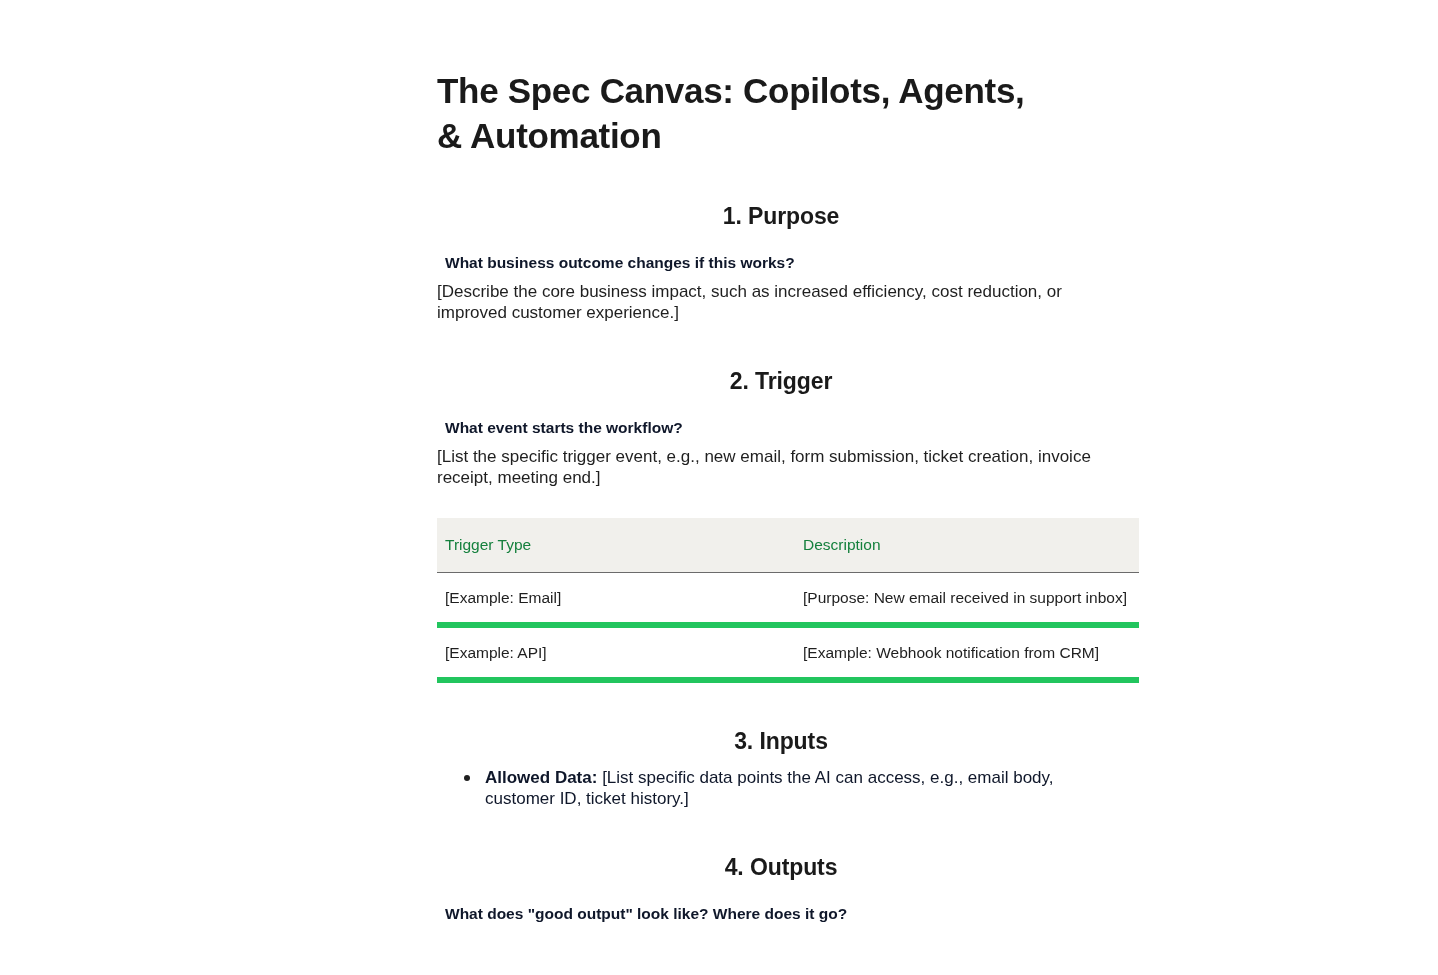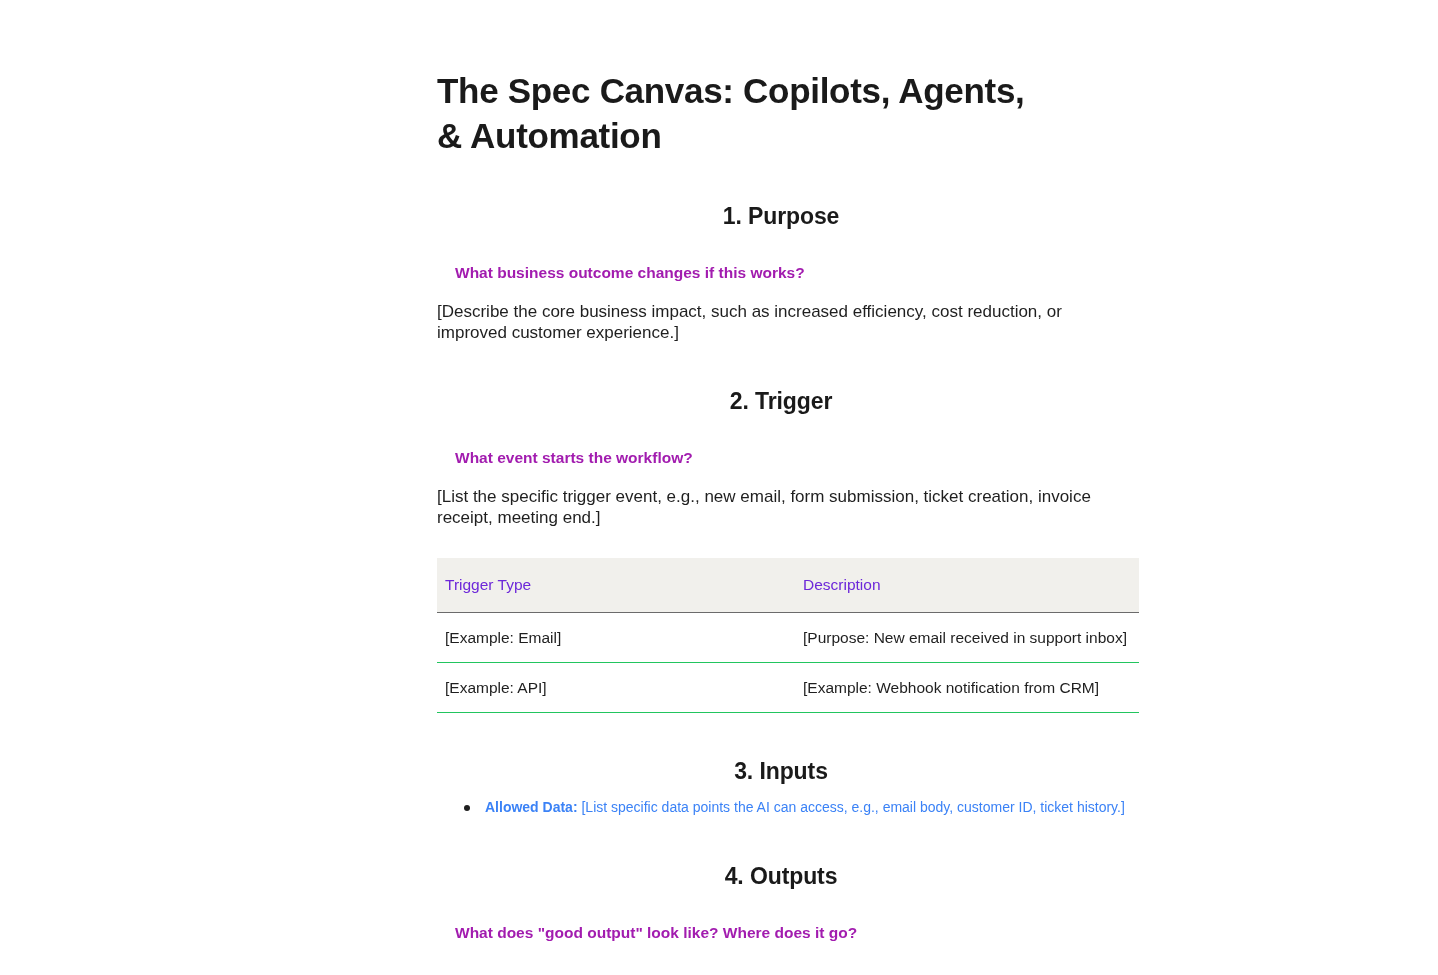--- a/index.html
+++ b/index.html
@@ -50,8 +50,8 @@
     font-size: 15.5px;
     line-height: 21px;
     font-weight: bold;
-    color: #a21caf;
-    margin: 18px;
+    color: #0f172a;
+    margin: 8px;
     padding-top: 14px;
   }
   .para {

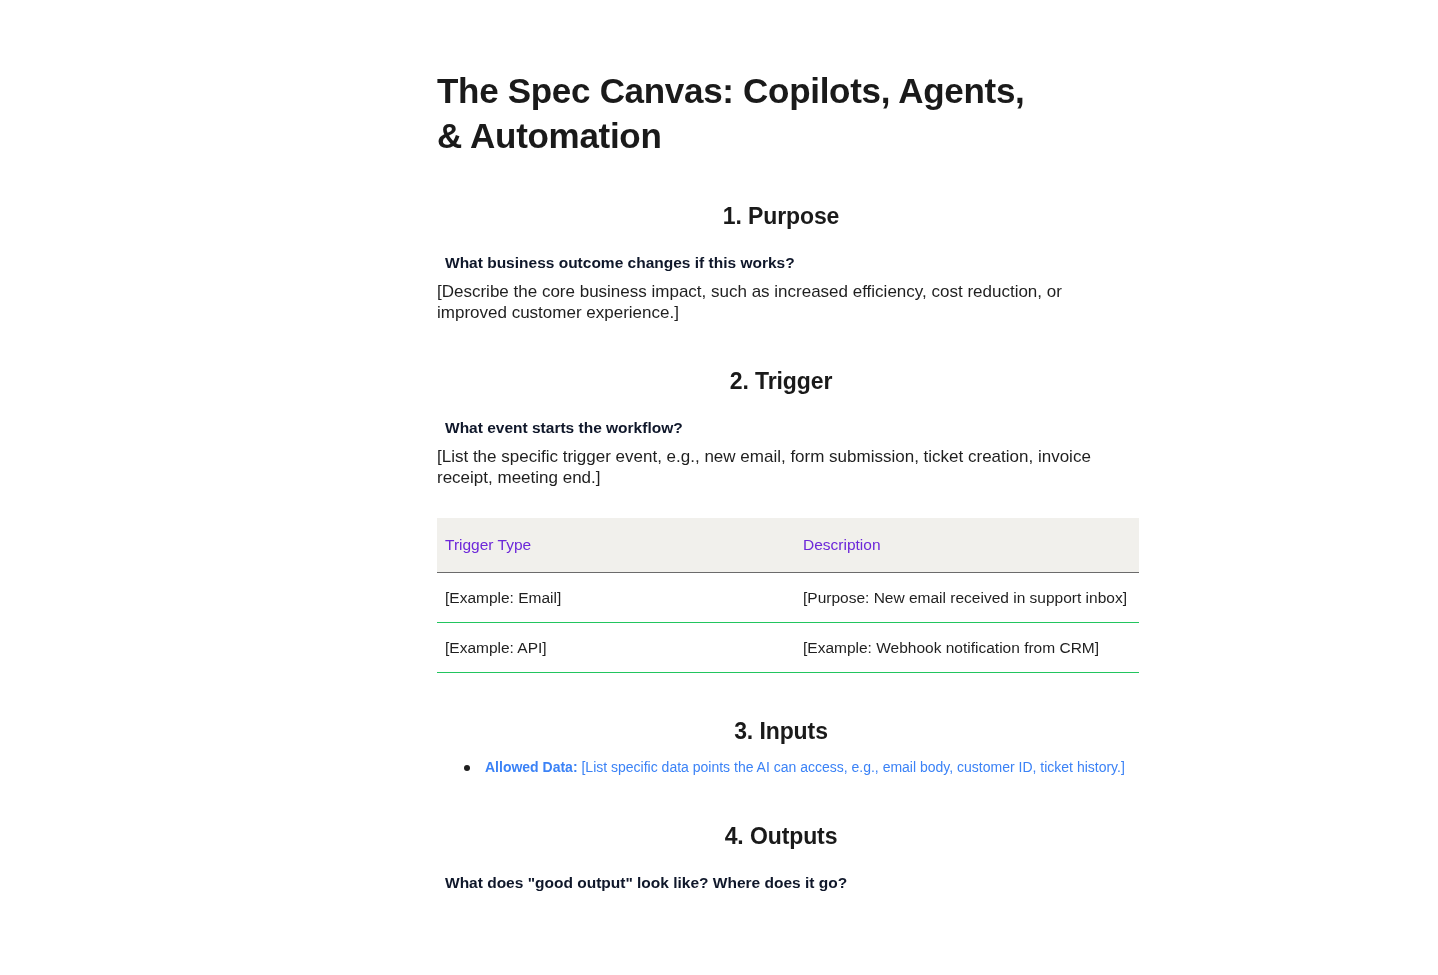--- a/index.html
+++ b/index.html
@@ -76,7 +76,7 @@
     font-size: 15.5px;
     line-height: 21px;
     font-weight: normal;
-    color: #6d28d9;
+    color: #15803d;
     padding: 16px 10px 17px 8px;
     border: none;
     vertical-align: top;

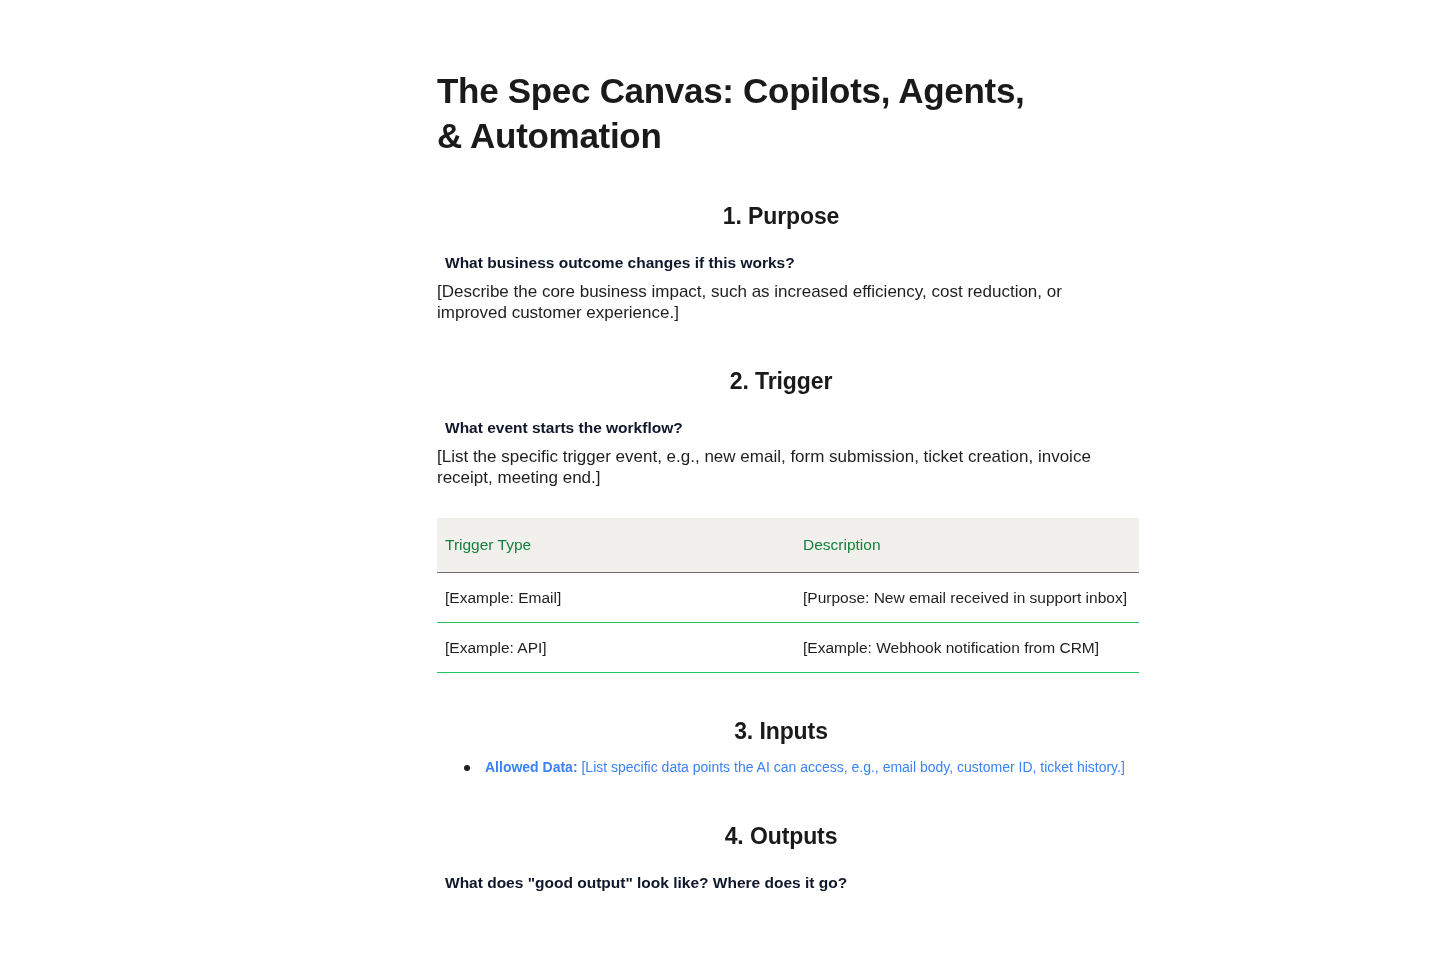--- a/index.html
+++ b/index.html
@@ -90,7 +90,7 @@
     color: #1f1f1f;
     padding: 14px 10px 14px 8px;
     vertical-align: top;
-    border-bottom: 1px solid #22c55e;
+    border-bottom: 6px solid #22c55e;
   }
   .col-type { width: 340px; }
   .col-desc { width: 326px; }

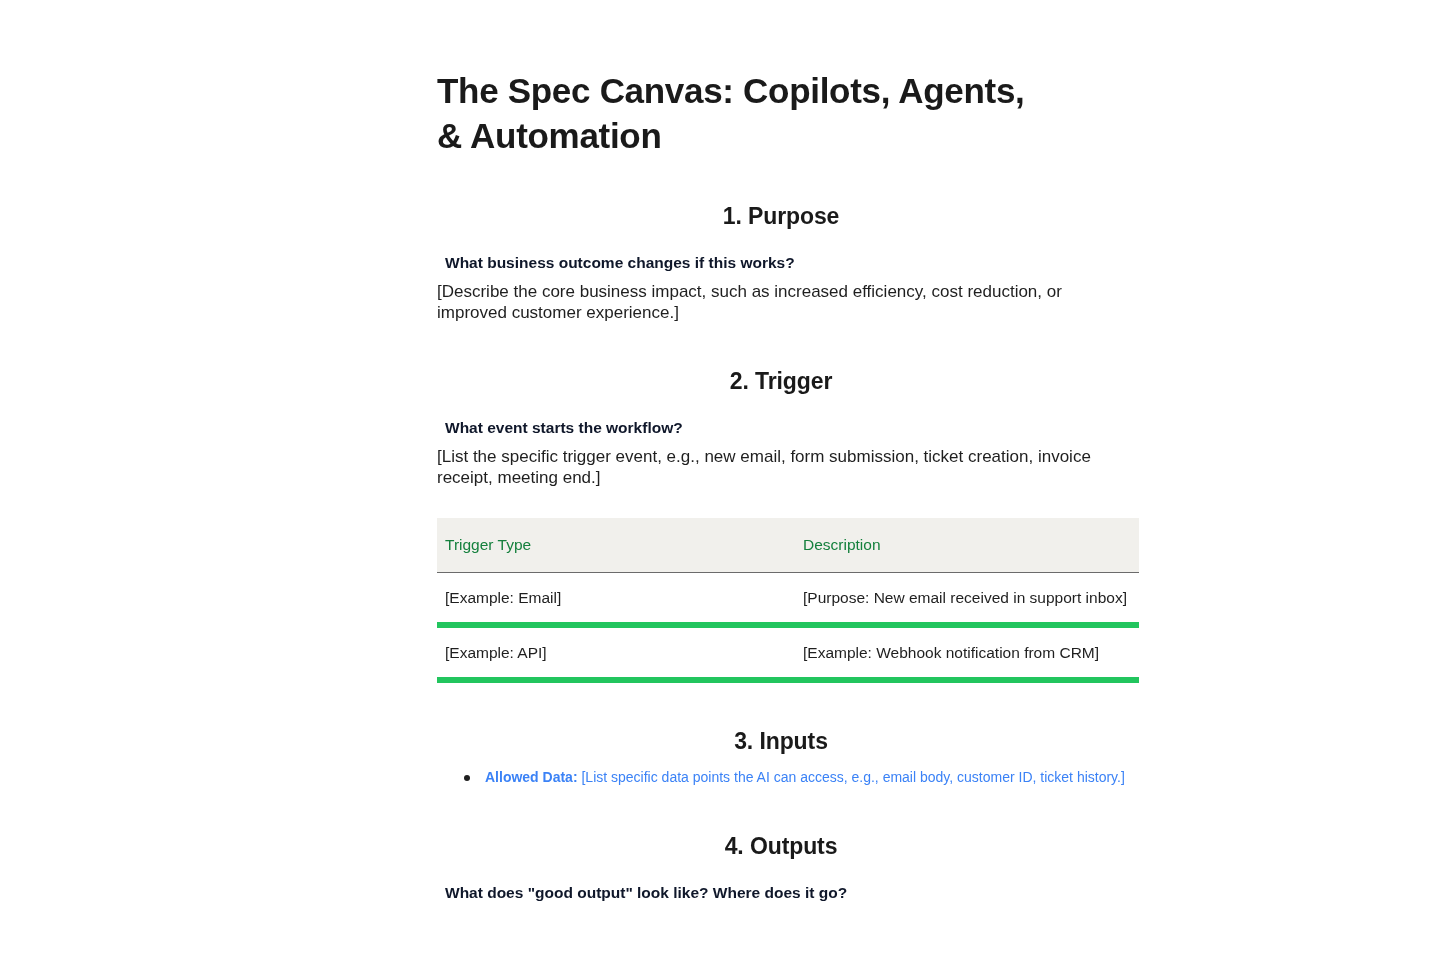--- a/index.html
+++ b/index.html
@@ -104,9 +104,9 @@
   }
   .bullets li {
     position: relative;
-    font-size: 14px;
+    font-size: 17px;
     line-height: 21px;
-    color: #3b82f6;
+    color: #0f172a;
     padding-left: 48px;
     margin-bottom: 0px;
   }

